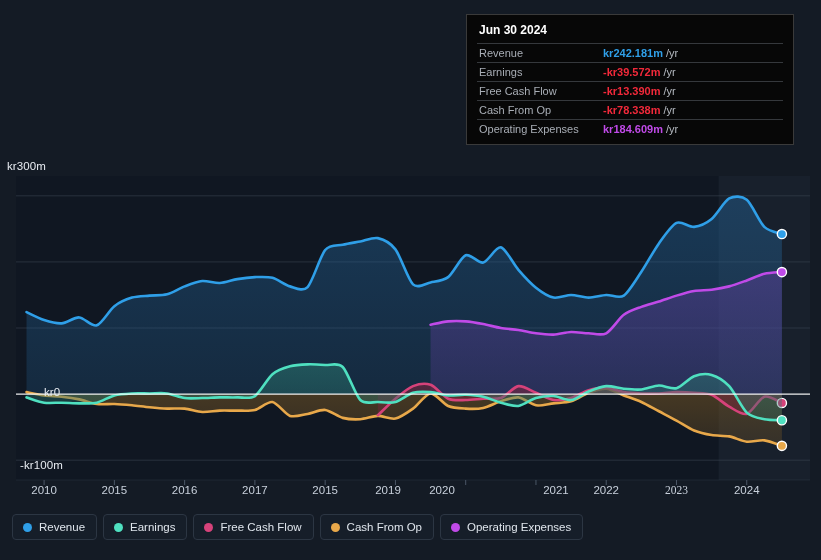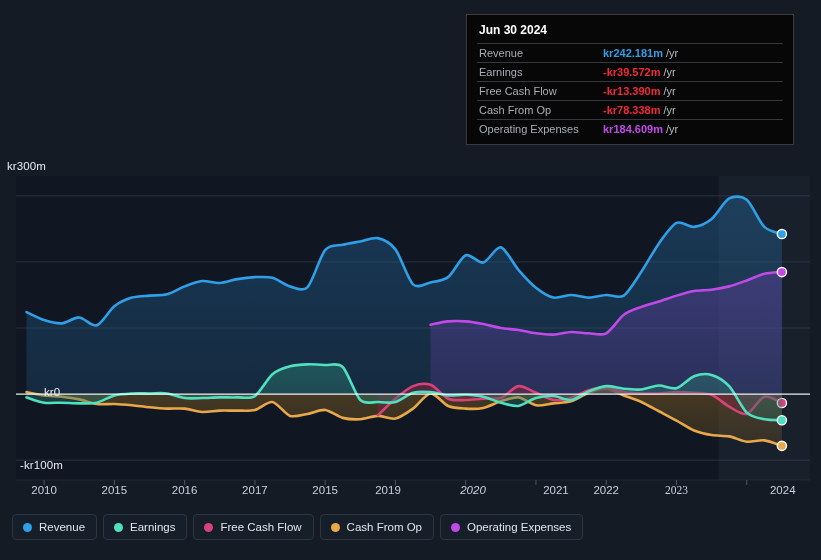--- a/index.html
+++ b/index.html
@@ -194,7 +194,7 @@
       <div class="x-label" style="left: 254.903px; top: 484px;">2017</div>
       <div class="x-label" style="left: 325.168px; top: 484px;">2015</div>
       <div class="x-label" style="left: 388px; top: 484px;">2019</div>
-      <div class="x-label" style="left: 473px; top: 484px; font-style: italic;">2020</div>
+      <div class="x-label" style="left: 442px; top: 484px;">2020</div>
       <div class="x-label" style="left: 535.965px; top: 484px; margin-left: 20px;">2021</div>
       <div class="x-label" style="left: 606.23px; top: 484px;">2022</div>
       <div class="x-label" style="left: 676.496px; top: 484px; font-family: Liberation Serif, serif;">2023</div>

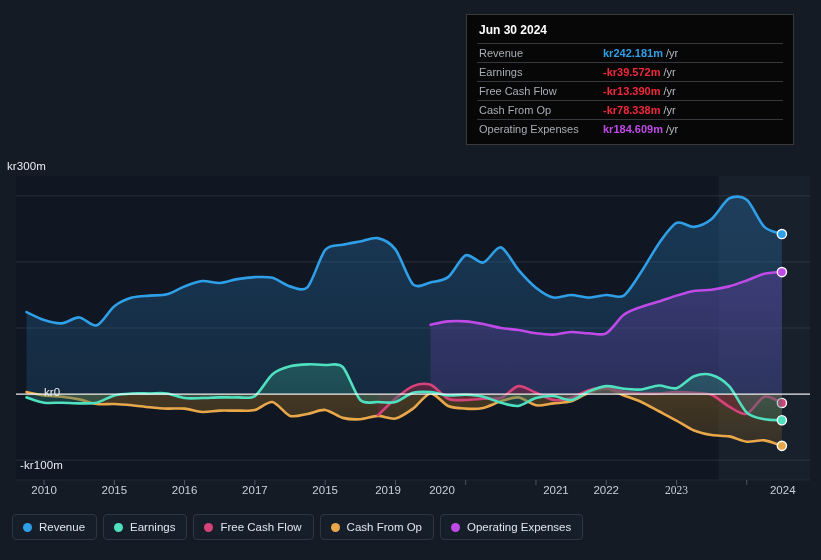--- a/index.html
+++ b/index.html
@@ -198,7 +198,7 @@
       <div class="x-label" style="left: 535.965px; top: 484px; margin-left: 20px;">2021</div>
       <div class="x-label" style="left: 606.23px; top: 484px;">2022</div>
       <div class="x-label" style="left: 676.496px; top: 484px; font-family: Liberation Serif, serif;">2023</div>
-      <div class="x-label" style="left: 746.761px; top: 484px; margin-left: 36px;">2024</div>
+      <div class="x-label" style="left: 746.761px; top: 484px;">2024</div>
     </div>
 
   <div id="tooltip">

